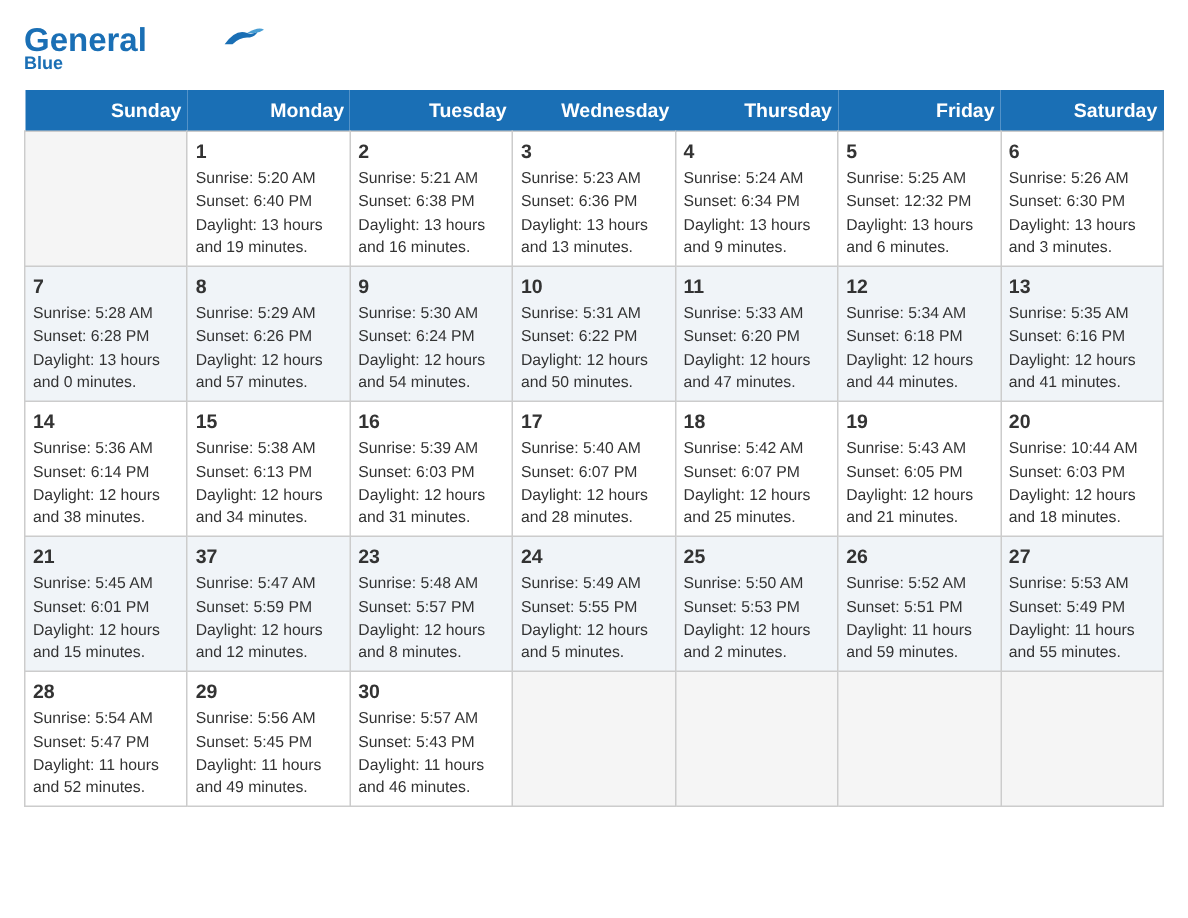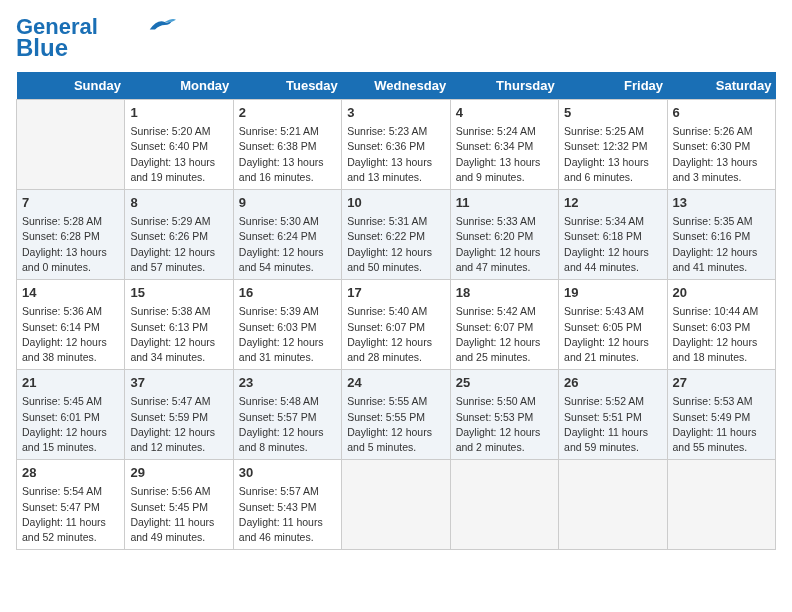--- a/index.html
+++ b/index.html
@@ -107,7 +107,7 @@
         <path d="M25,8 Q35,2 40,5 Q36,8 30,8 Z" fill="#4a9fd4"></path>
       </svg>
     </div>
-    <span class="logo-text" style="color:#1a6fb5; font-size:24px; margin-top:-2px;">Blue</span>
+    <span class="logo-text" style="color:#1a6fb5; font-size:12px; margin-top:-2px;">Blue</span>
   </div>
   <div class="title-block">
     <h1></h1>

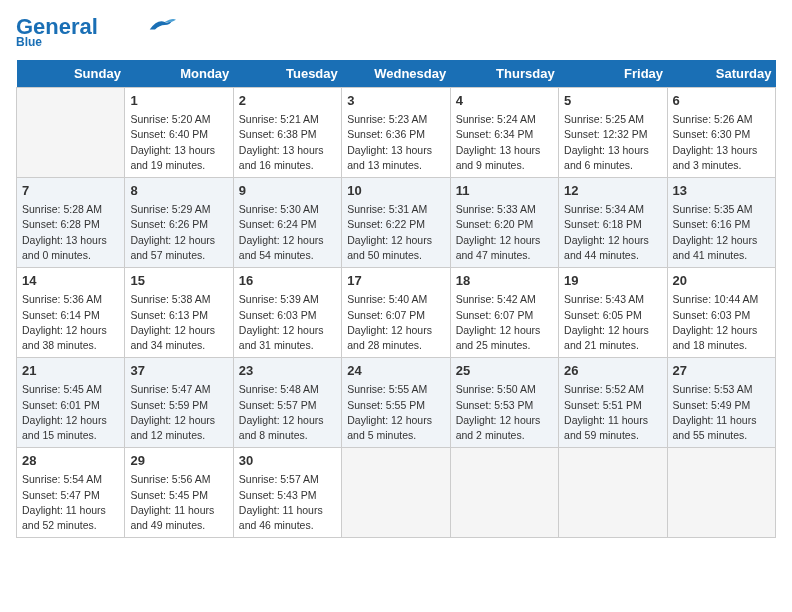--- a/index.html
+++ b/index.html
@@ -230,7 +230,7 @@
         </td>
         <td>
           <span class="day-number">24</span>
-          <div class="day-info"><span>Sunrise: 5:55 AM</span><br><span>Sunset: 5:55 PM</span><br><span>Daylight: 12 hours and 5 minutes.</span></div>
+          <div class="day-info"><span>Sunrise: 5:49 AM</span><br><span>Sunset: 5:55 PM</span><br><span>Daylight: 12 hours and 5 minutes.</span></div>
         </td>
         <td>
           <span class="day-number">25</span>

